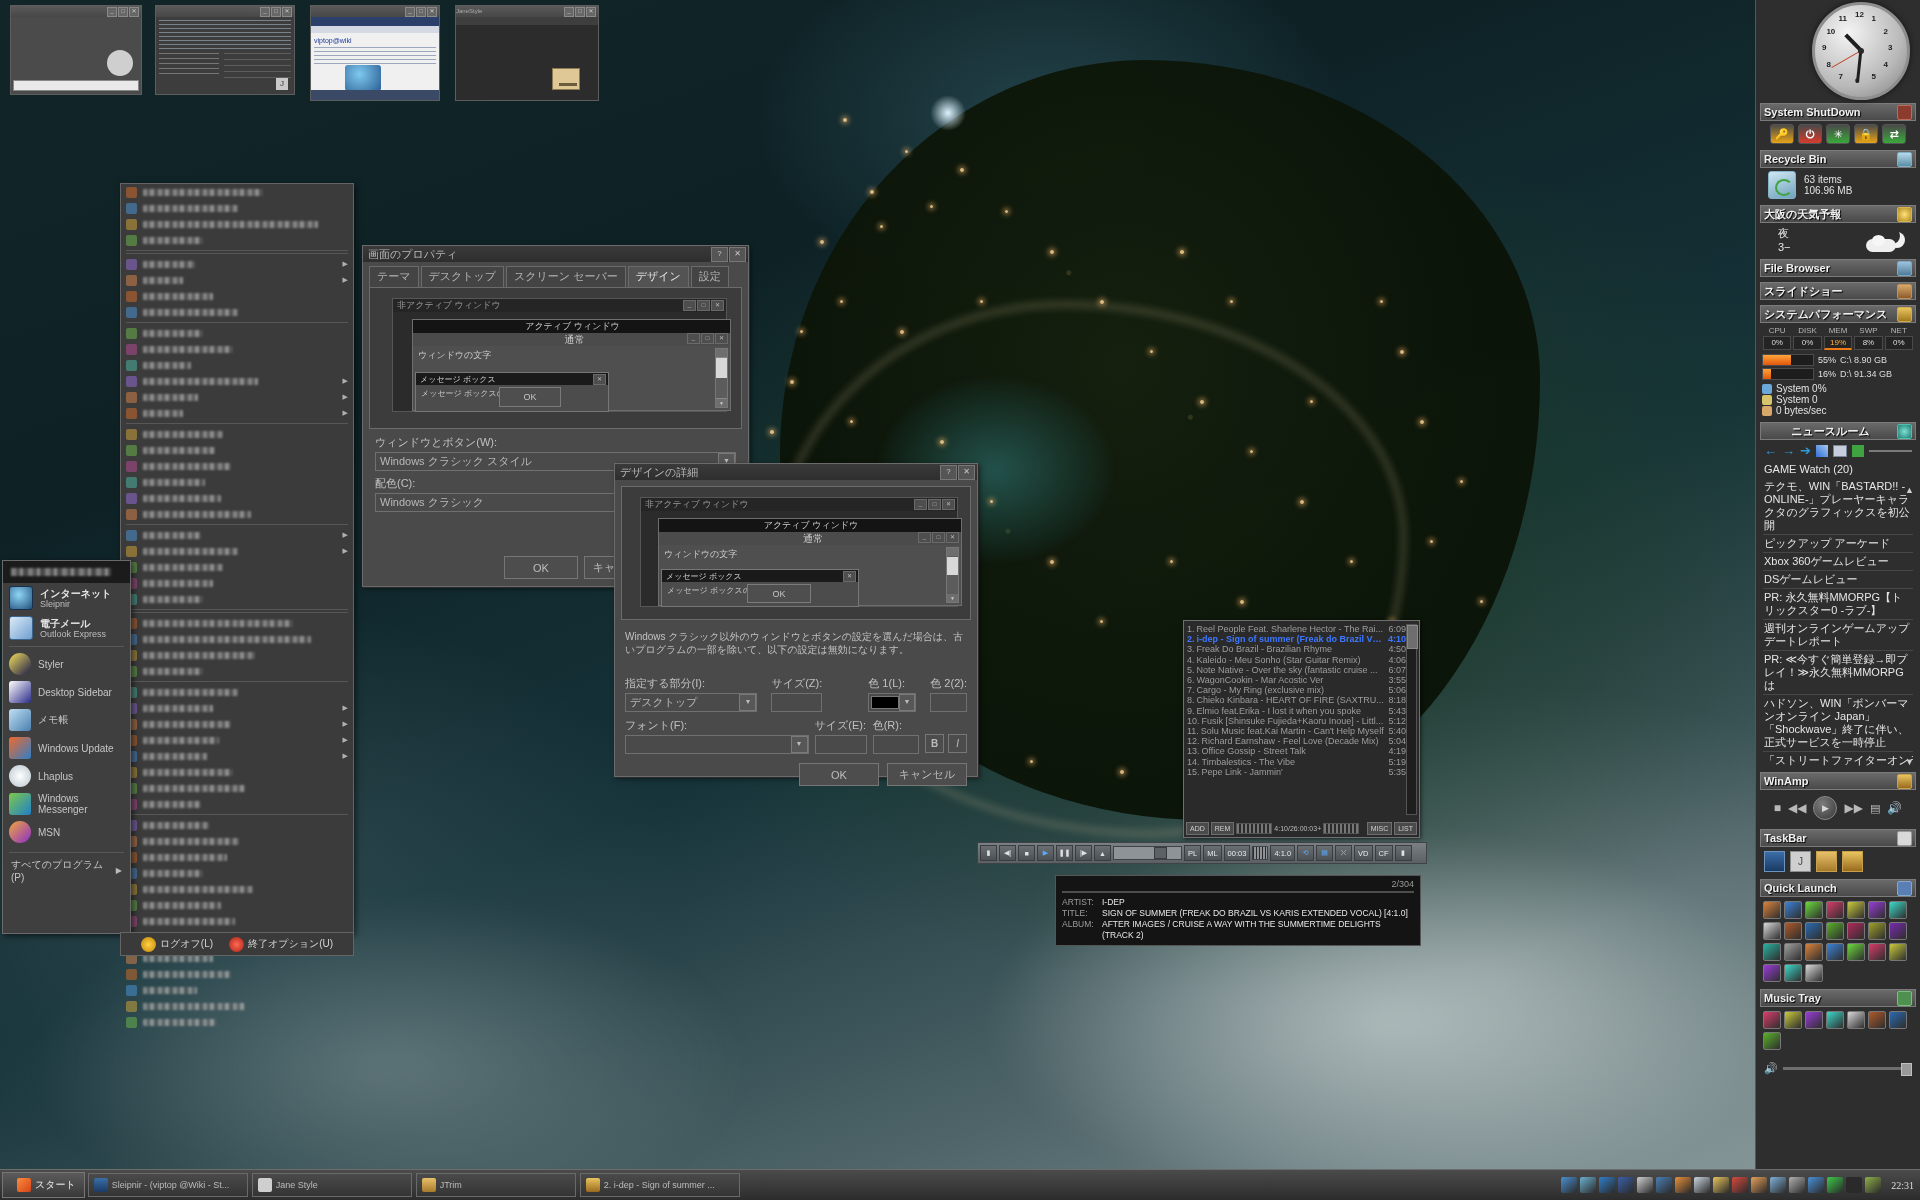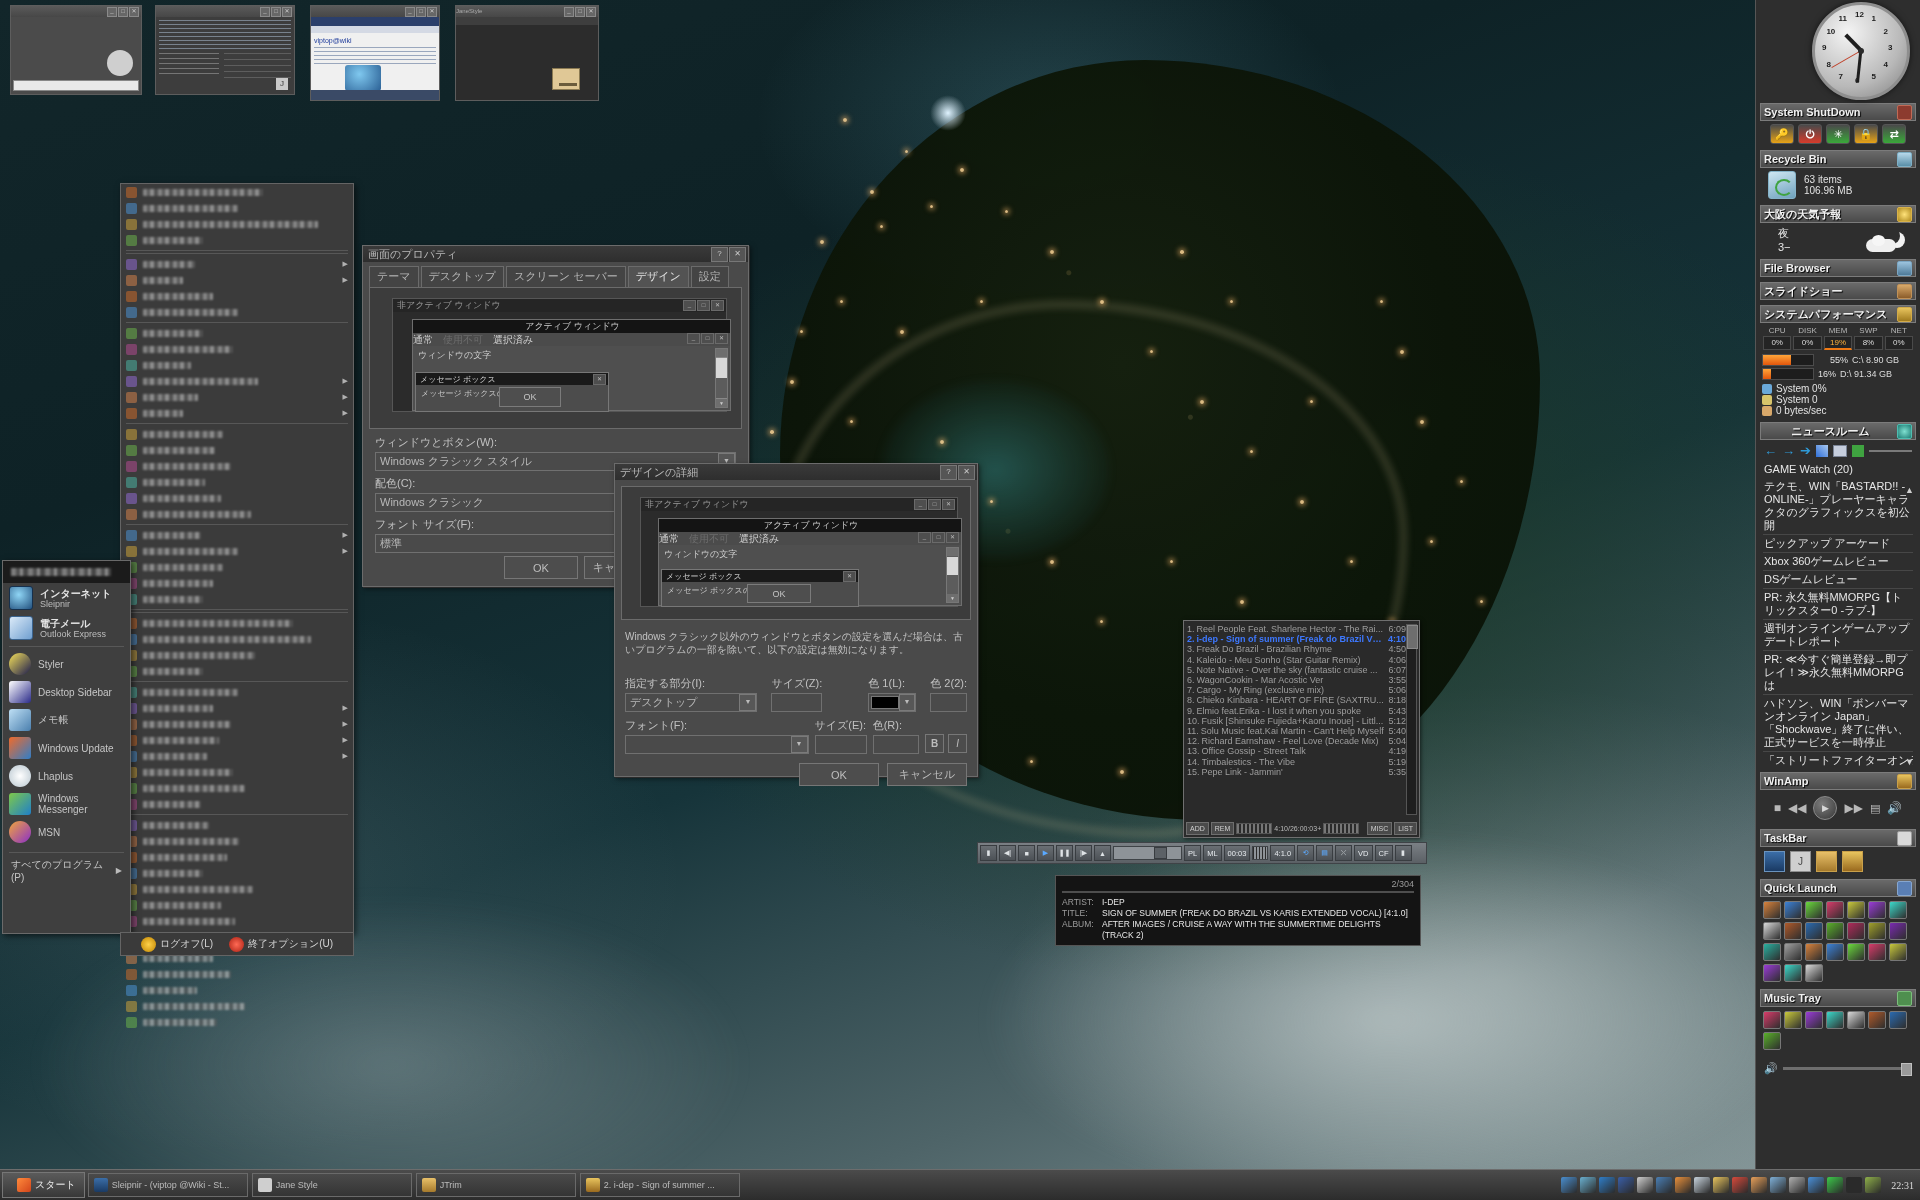--- a/index.html
+++ b/index.html
@@ -77,7 +77,7 @@
   .pvbtn{width:11px;height:9px;border:1px solid #6a6a6a;background:#4e4e4e;margin-left:1px;
     font-size:6px;line-height:8px;text-align:center;color:#bbb;}
   .pv-menu{height:13px;background:#4b4b4b;display:flex;align-items:center;gap:10px;
-    font-size:10px;color:#d2d2d2;}
+    font-size:10px;color:#d2d2d2;padding-left:6px;flex-direction:column;}
 
   
   #startmenu{position:absolute;left:2px;top:560px;width:127px;height:372px;

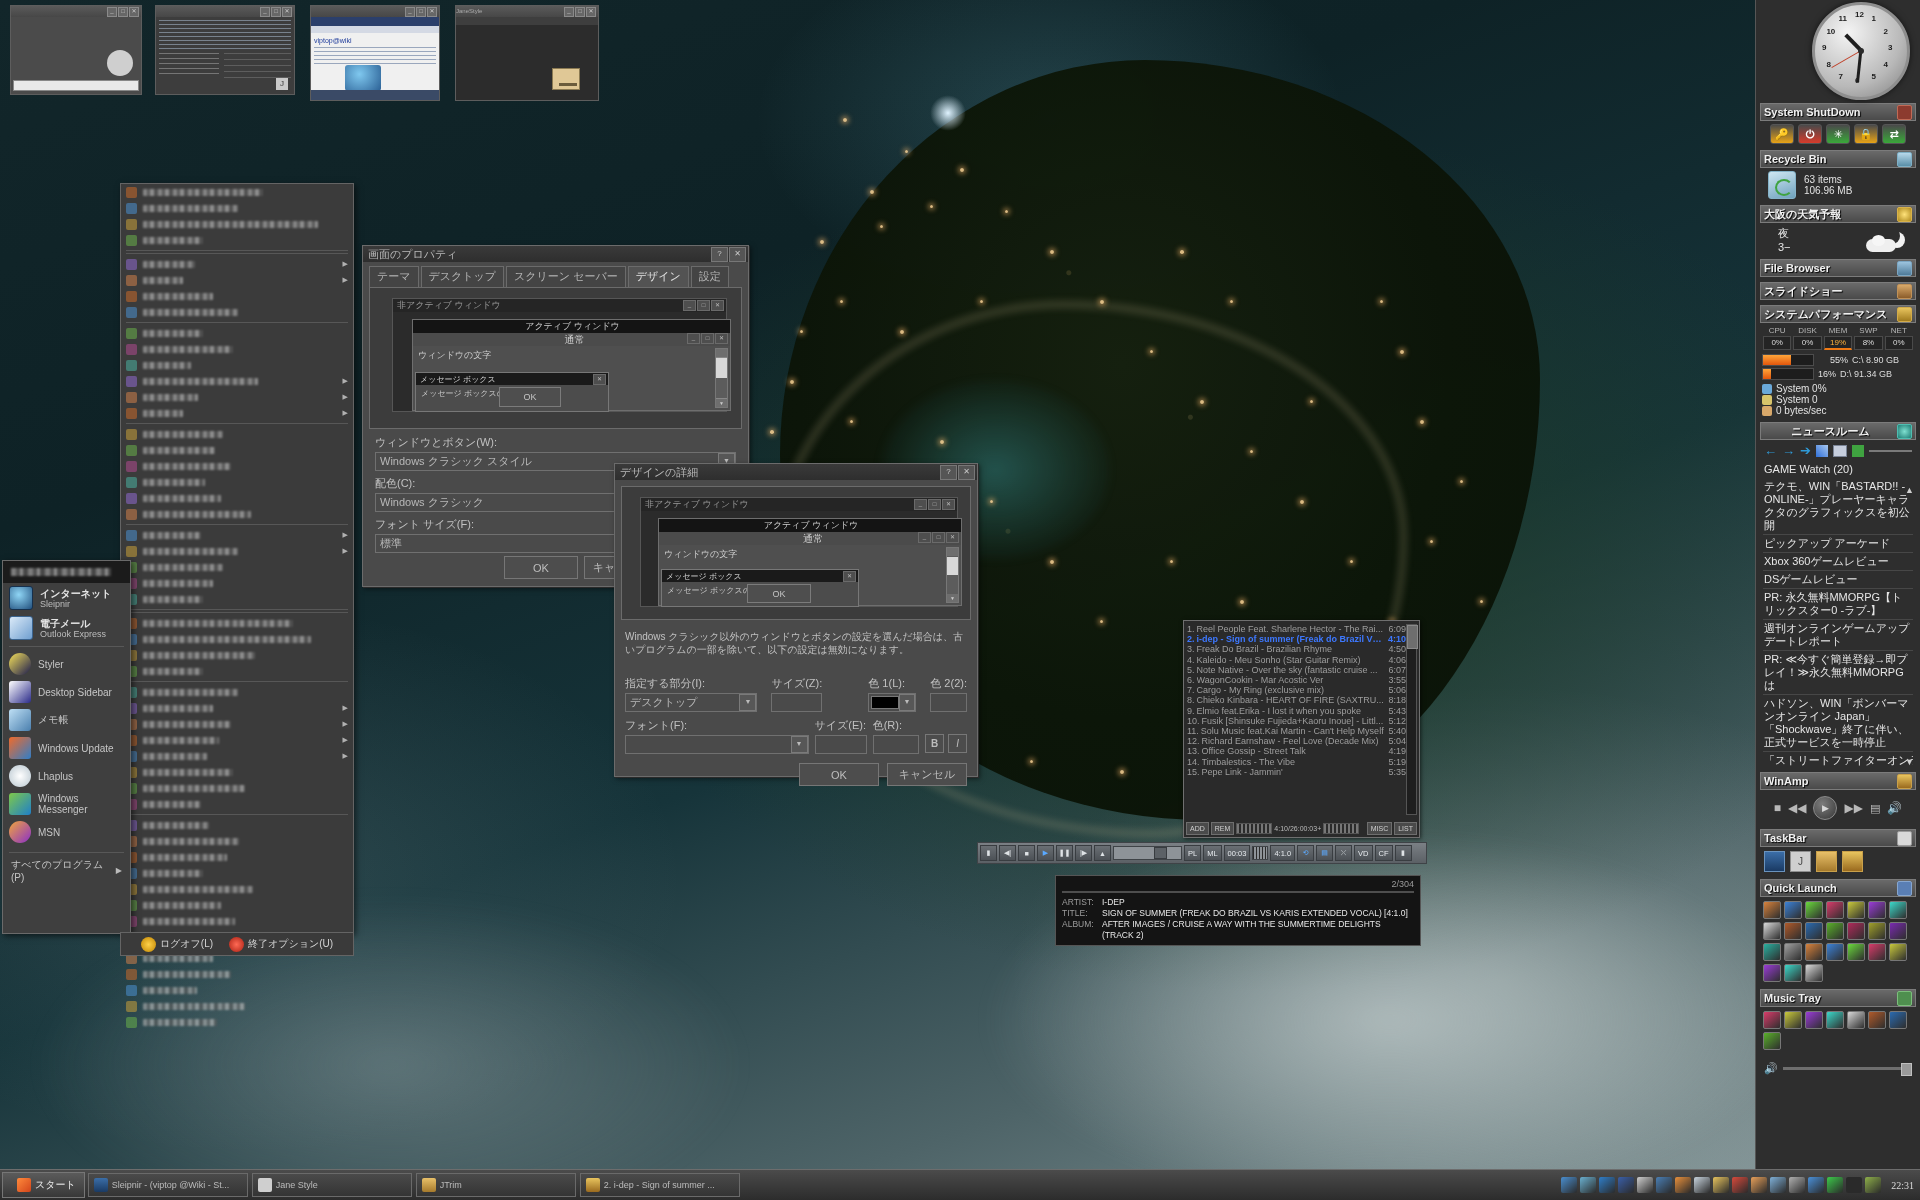--- a/index.html
+++ b/index.html
@@ -1050,7 +1050,7 @@
           <span class="bar">
             <i style="width: 55%;"></i>
           </span>
-          <span style="font-size: 9px; color: rgb(224, 224, 224); margin-left: 12px;">55%</span>
+          <span style="font-size: 9px; color: rgb(224, 224, 224);">55%</span>
           <span style="font-size: 9px; color: rgb(220, 220, 220);">C:\ 8.90 GB</span>
         </div>
         <div style="display: flex; align-items: center; gap: 4px; margin-bottom: 2px;">

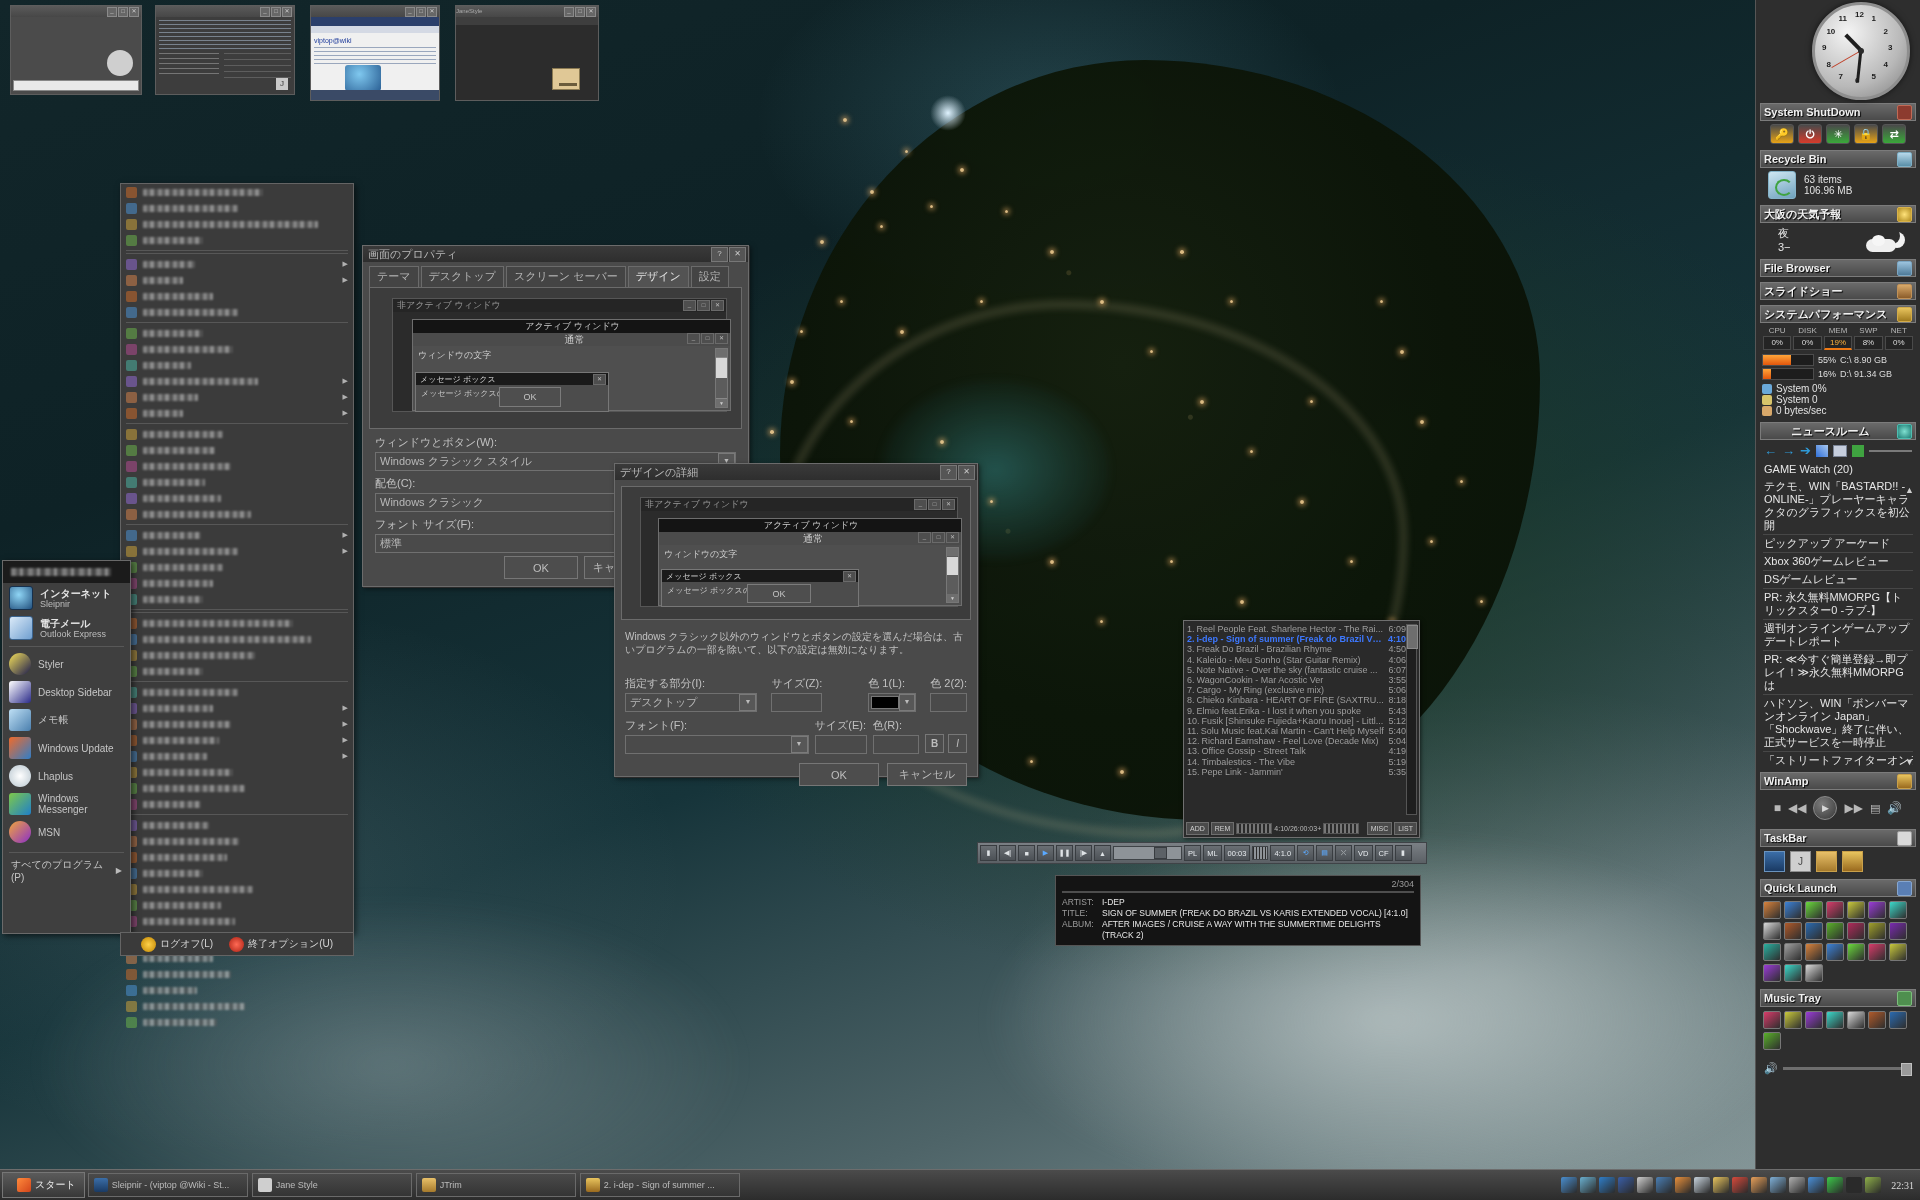--- a/index.html
+++ b/index.html
@@ -680,13 +680,6 @@
           <span class="arw">▼</span>
         </div>
       </div>
-      <div style="margin-bottom: 5px;">
-        <div class="lbl">フォント サイズ(F):</div>
-        <div class="combo" style="margin-top: 2px;">
-          <span>標準</span>
-          <span class="arw">▼</span>
-        </div>
-      </div>
     </div>
 
   <div style="position:absolute;left:12px;right:10px;bottom:7px;display:flex;justify-content:flex-end;gap:6px;">

